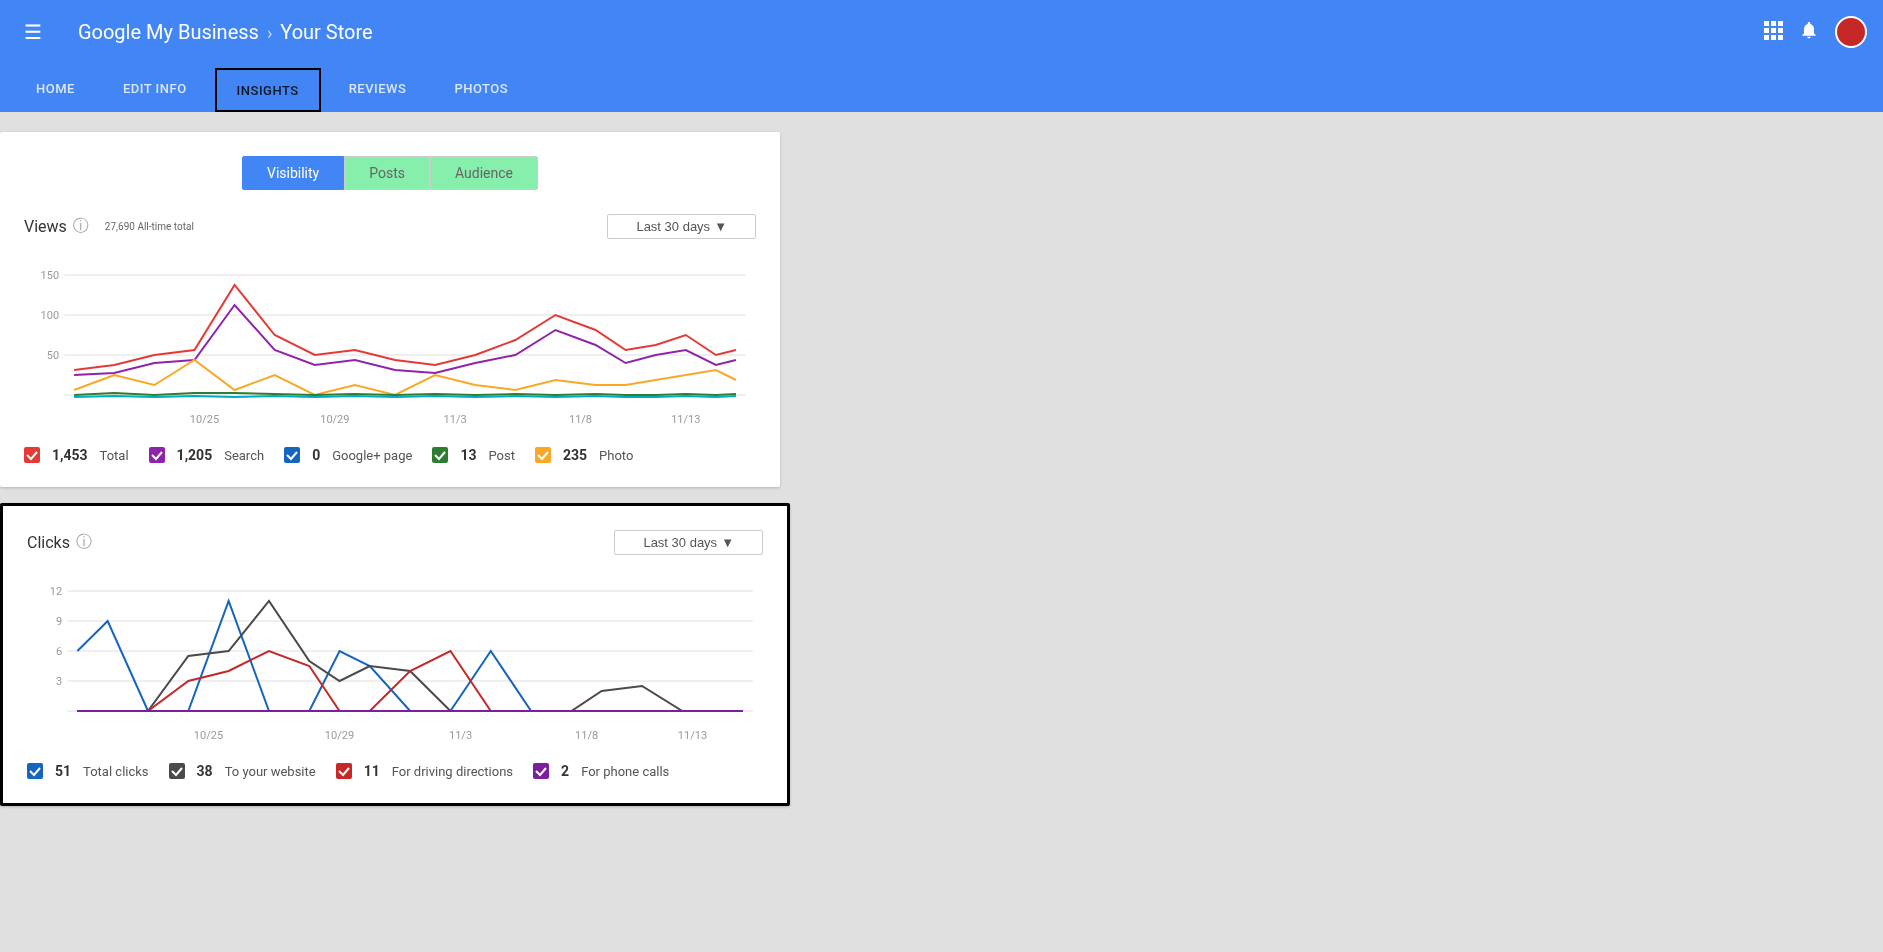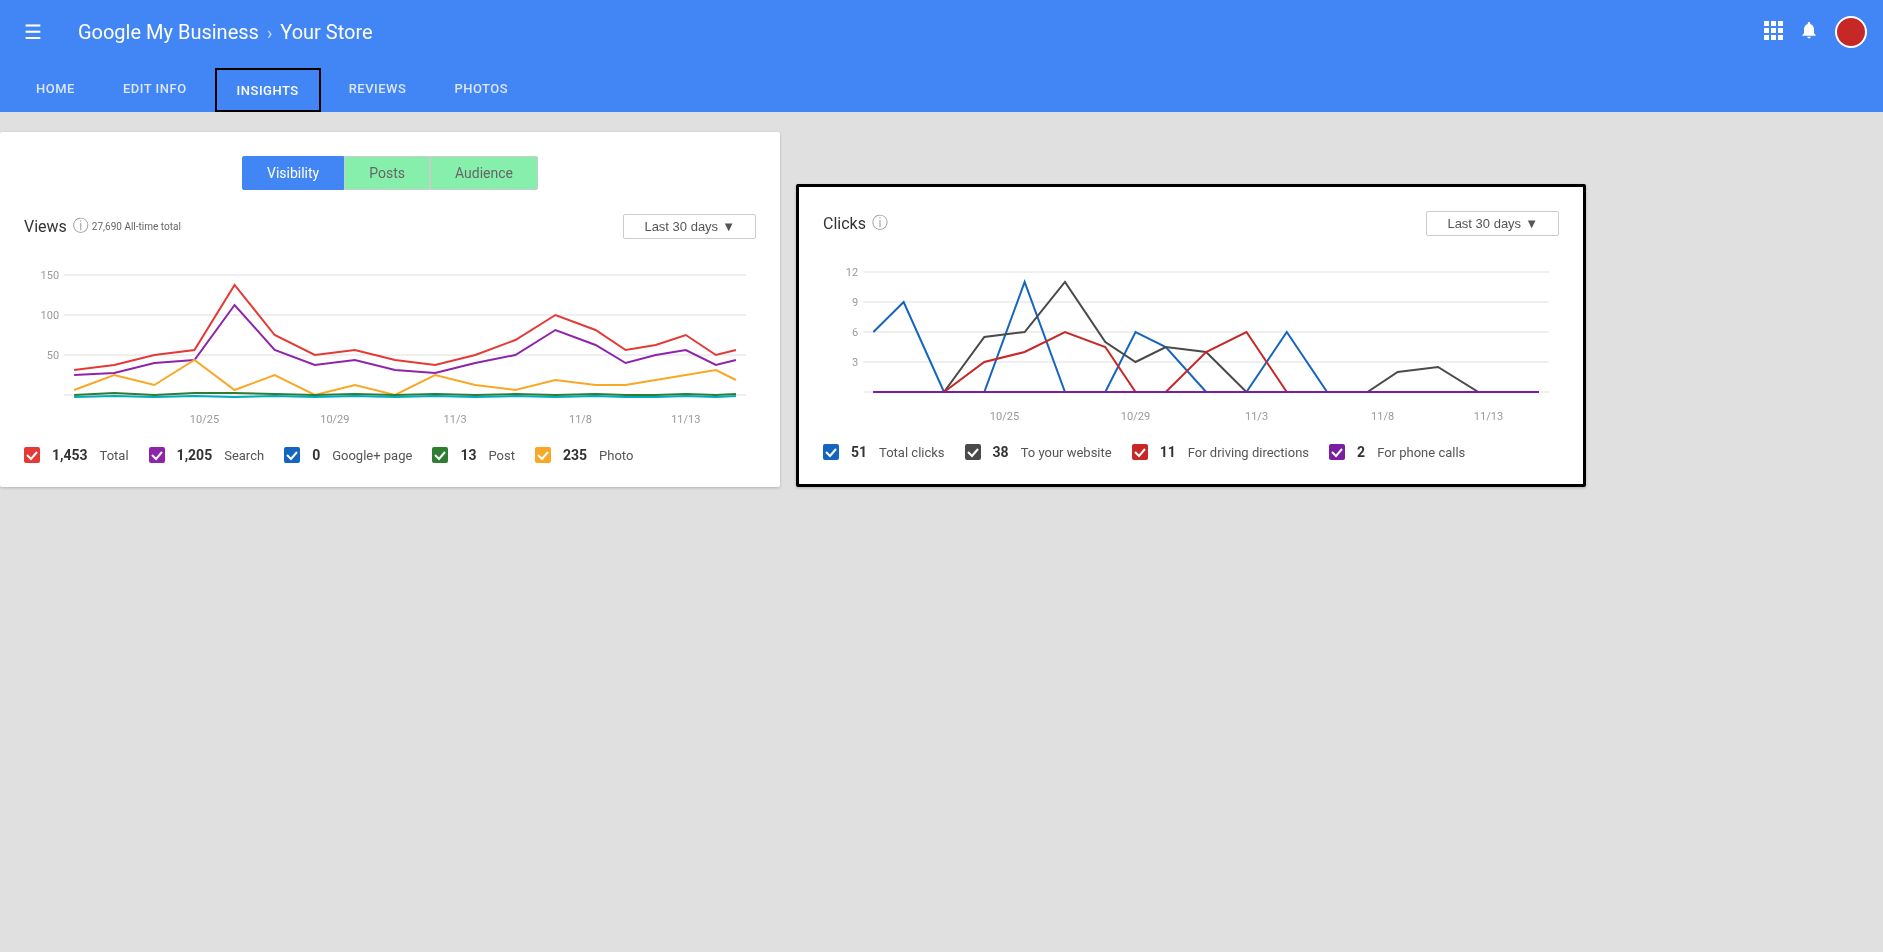--- a/index.html
+++ b/index.html
@@ -84,7 +84,7 @@
       position: relative;
     }
     .nav-tab.active {
-      color: #ffffff;
+      color: #0f172a;
       border: 2px solid black;
       height: 44px;
       margin-bottom: 0;

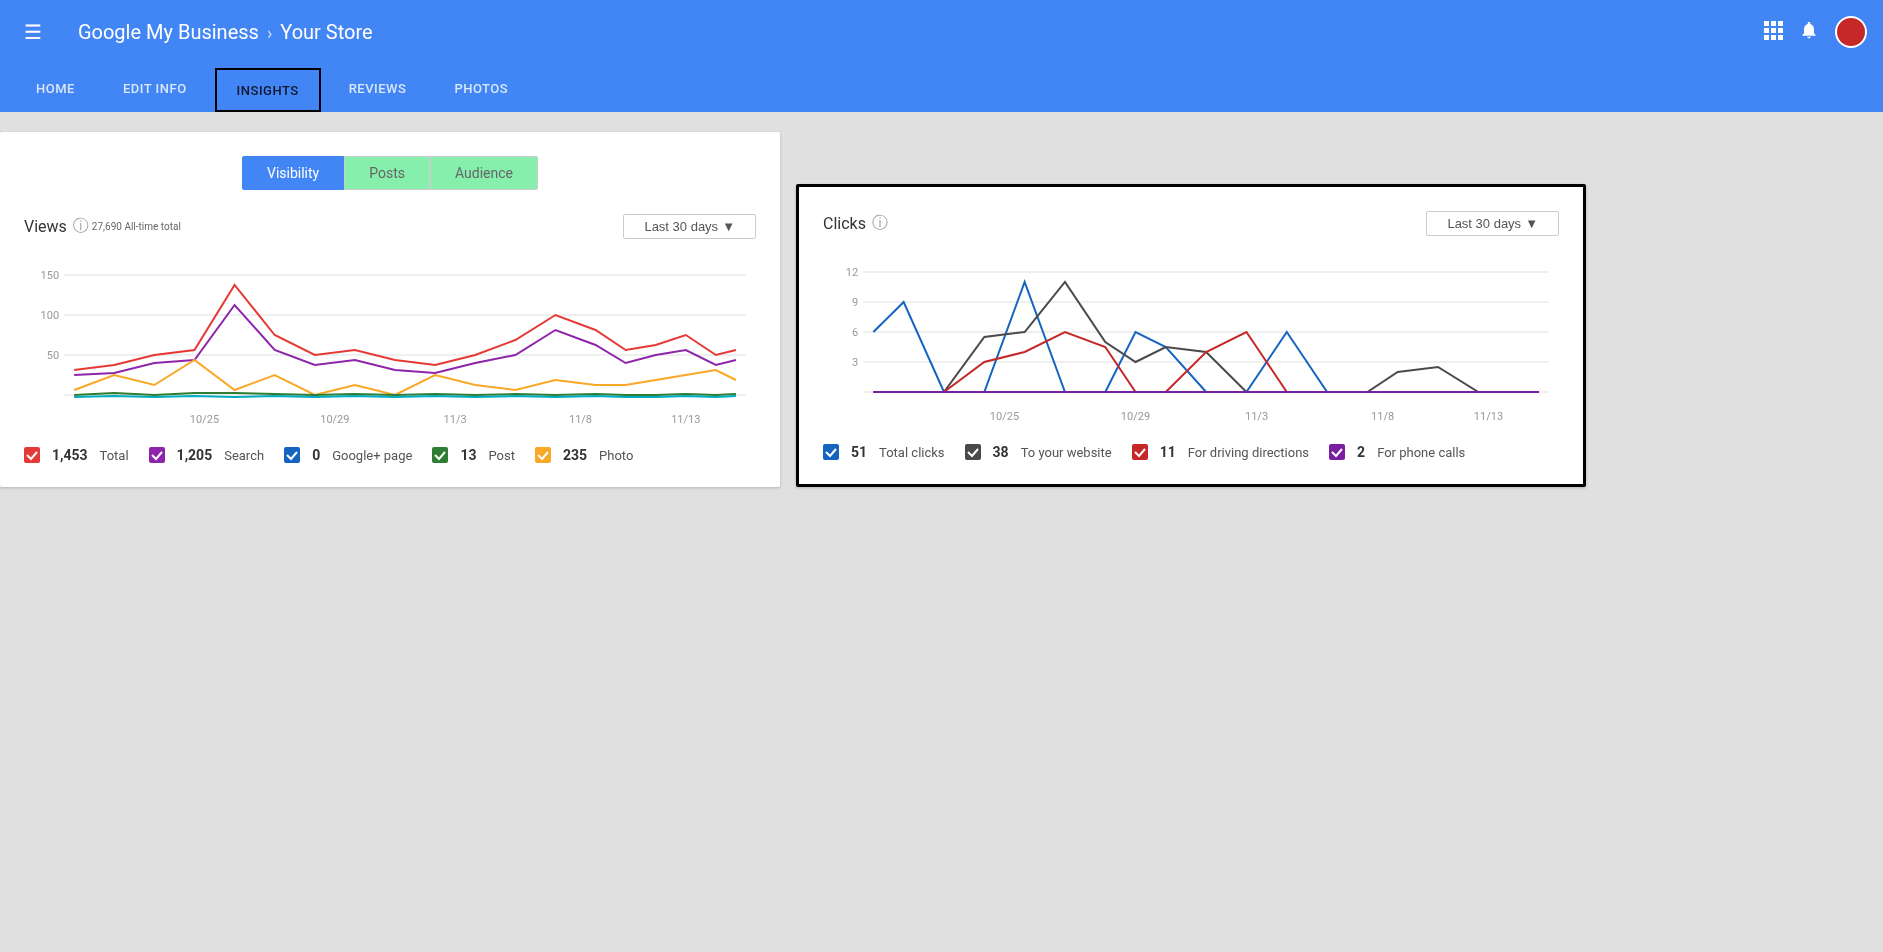--- a/index.html
+++ b/index.html
@@ -94,8 +94,8 @@
     .main-content {
       padding: 20px 0;
       display: flex;
-      flex-direction: row;
-      align-items: flex-end;
+      flex-direction: column;
+      align-items: flex-start;
       gap: 16px;
     }
 

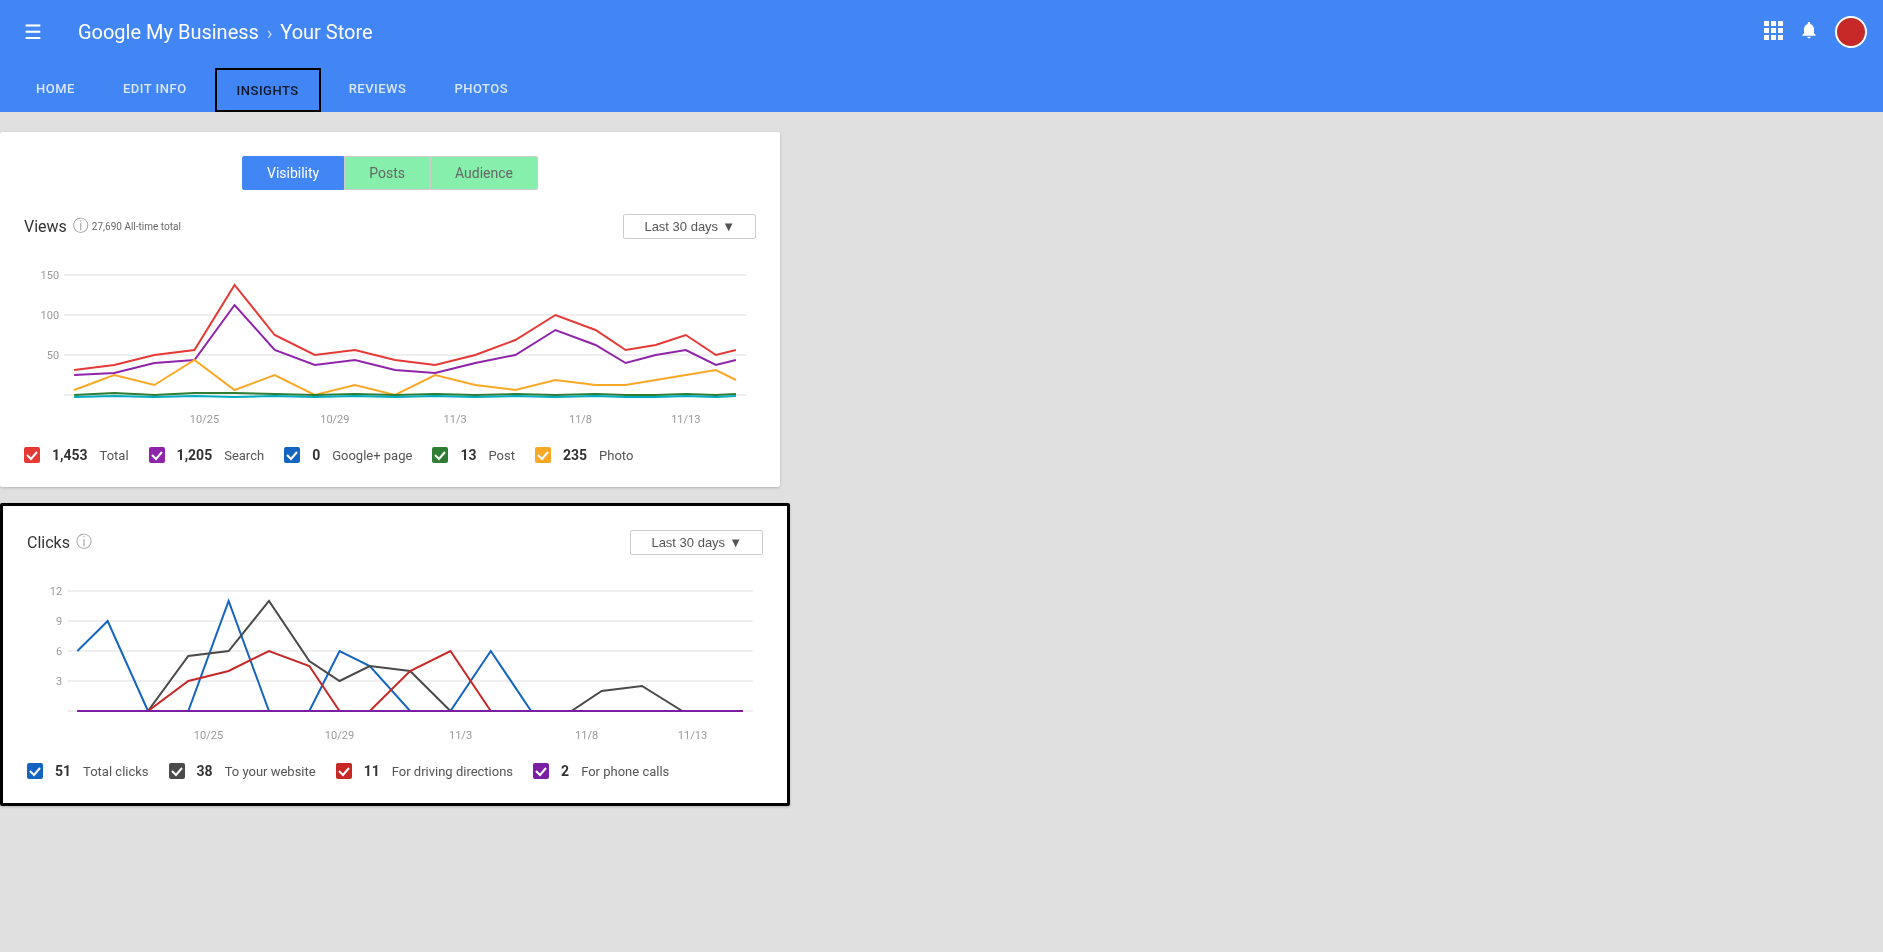--- a/index.html
+++ b/index.html
@@ -279,7 +279,7 @@
       <div class="card-tab">Audience</div>
     </div>
     <div class="section-header">
-      <div style="display:flex;align-items:center;gap:3px;">
+      <div style="display:flex;align-items:center;gap:16px;">
         <span class="section-title">
           <span>Views</span>
           <span class="info-icon">ⓘ</span>

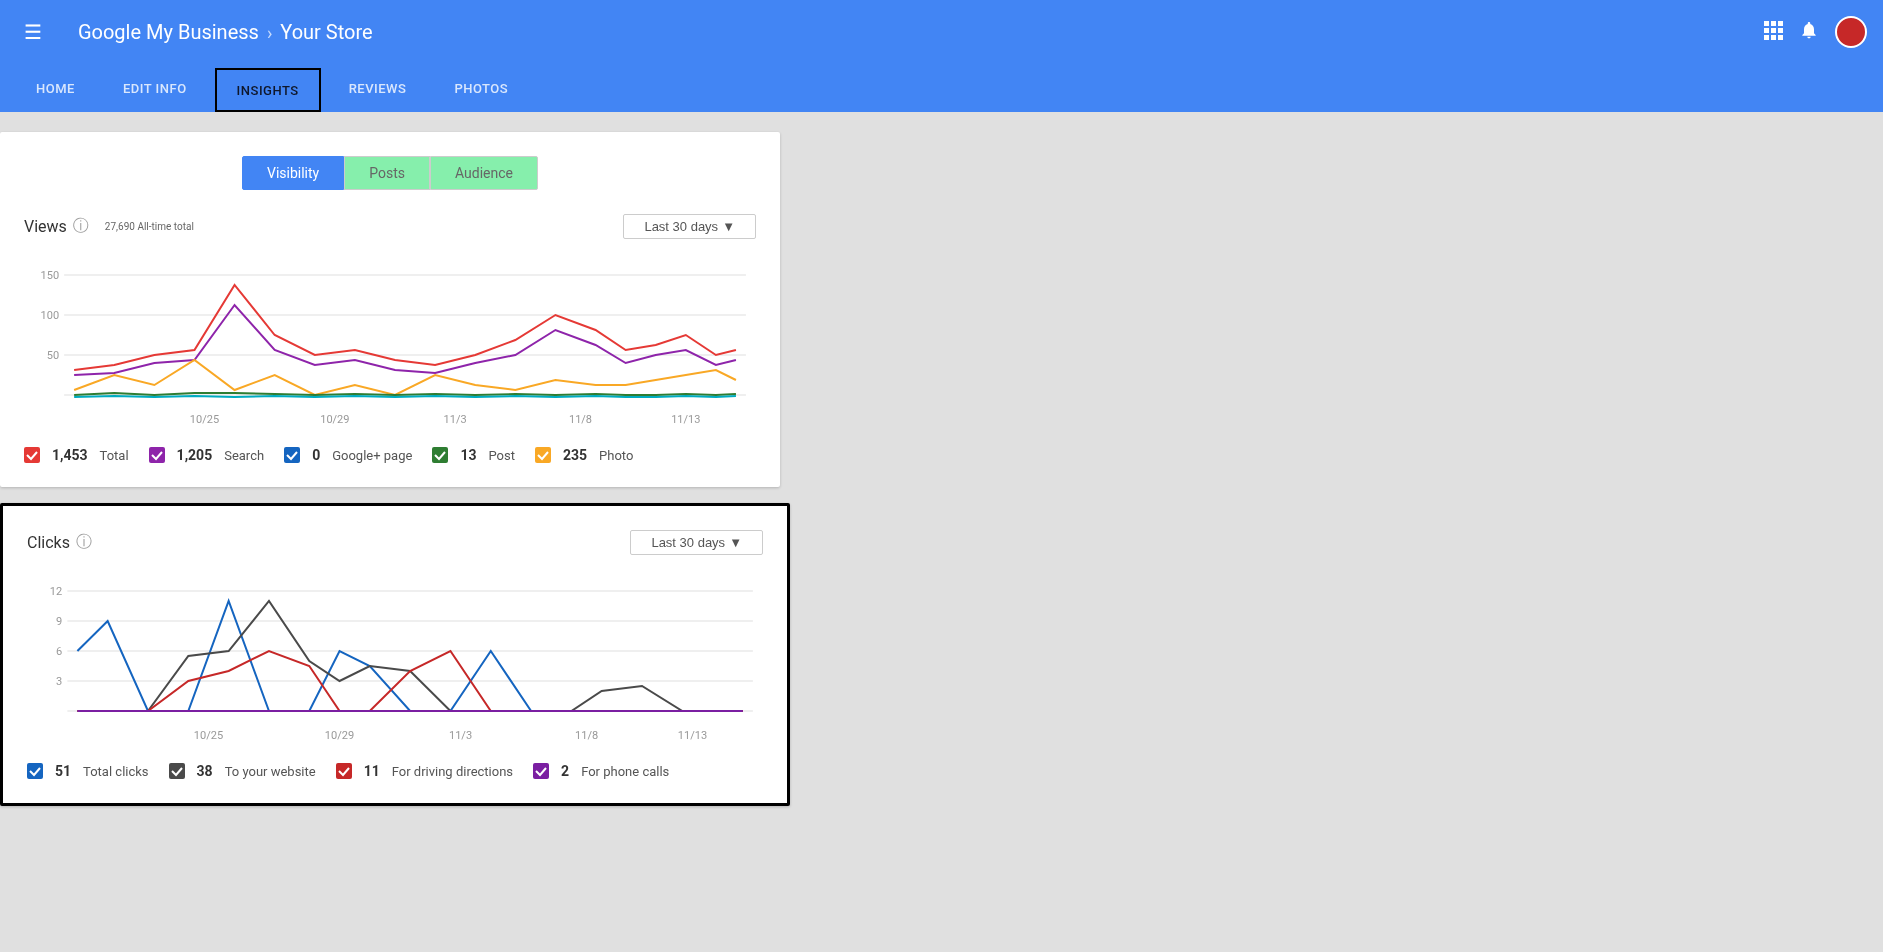--- a/index.html
+++ b/index.html
@@ -161,7 +161,7 @@
     .dropdown-btn {
       border: 1px solid #ccc;
       border-radius: 2px;
-      padding: 4px 20px;
+      padding: 4px 28px;
       font-size: 13px;
       color: #555;
       cursor: pointer;

